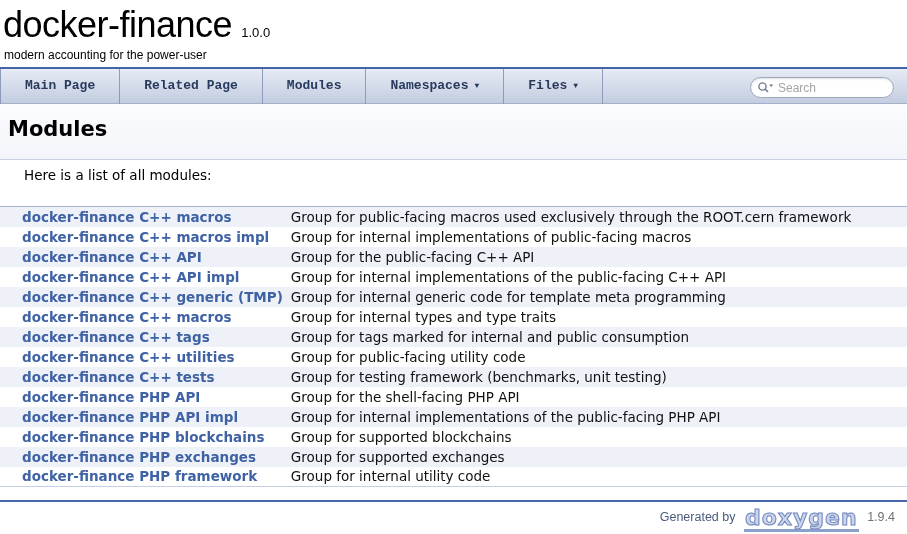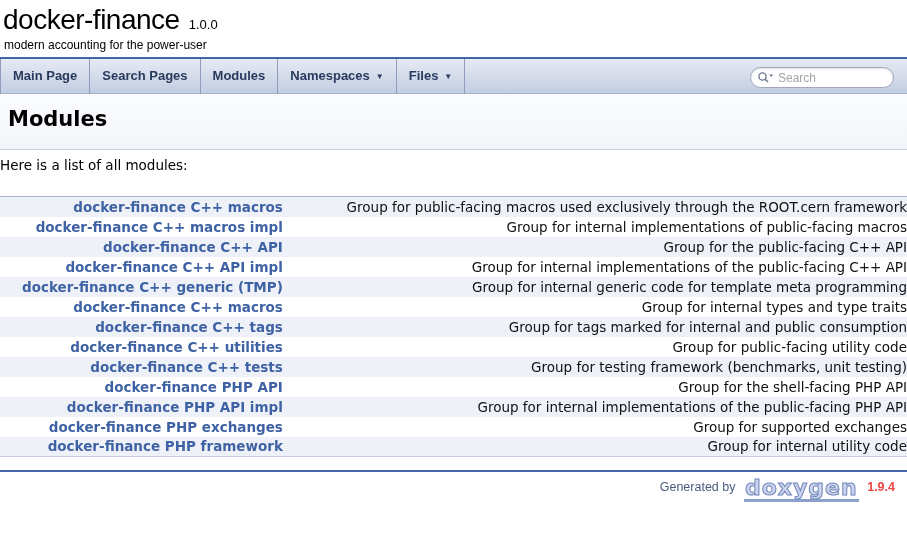--- a/index.html
+++ b/index.html
@@ -8,7 +8,7 @@
 
   
   .titlearea { padding:4px 0 2px 3px; }
-  .projectname { font-family:"Liberation Sans", sans-serif; font-size:28px;
+  .projectname { font-family:"Liberation Sans", sans-serif; font-size:36px;
                  letter-spacing:-0.5px; color:#000; font-weight:400;text-align:right; }
   .projectversion { font-family:"Liberation Sans", sans-serif; font-size:13px;
                     color:#000; margin-left:4px; }

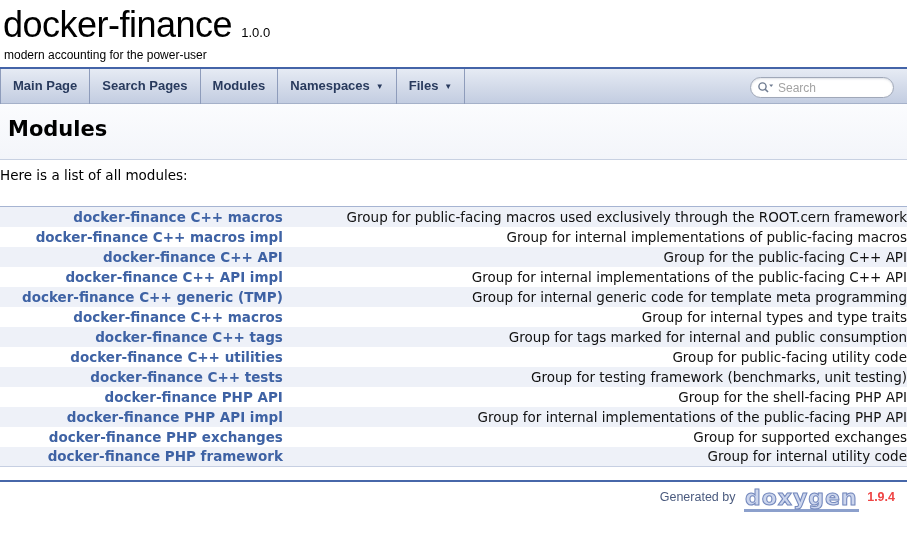--- a/index.html
+++ b/index.html
@@ -22,7 +22,7 @@
   .tablist { list-style:none; display:flex; height:35px; }
   .tablist li { height:35px; line-height:34px; border-right:1px solid #8E9CBB; }
   .tablist li:first-child { border-left:1px solid #8E9CBB; }
-  .tab-link { display:block; padding:0 12px; font-family:Liberation Sans, sans-serif;
+  .tab-link { display:block; padding:0 24px; font-family:Liberation Mono, monospace;
               font-weight:bold; font-size:13px; color:#283A5D; text-decoration:none;
               cursor:pointer; }
   .arrow { font-size:8px; margin-left:6px; position:relative; top:-1px; color:#283A5D; }

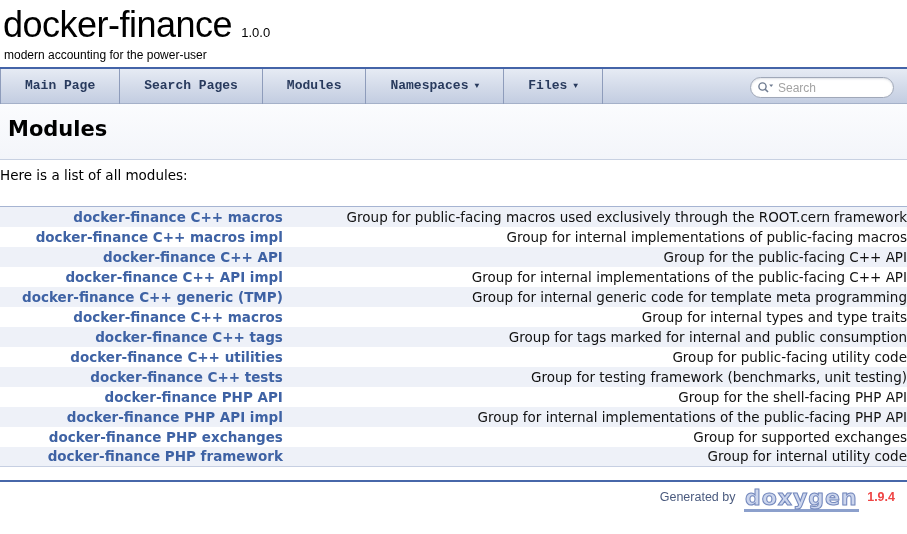--- a/index.html
+++ b/index.html
@@ -84,7 +84,7 @@
         <a class="tab-link"><span>Main Page</span></a>
       </li>
       <li>
-        <a class="tab-link"><span>Search Pages</span></a>
+        <a class="tab-link"><span>Related Page</span></a>
       </li>
       <li>
         <a class="tab-link"><span>Modules</span></a>

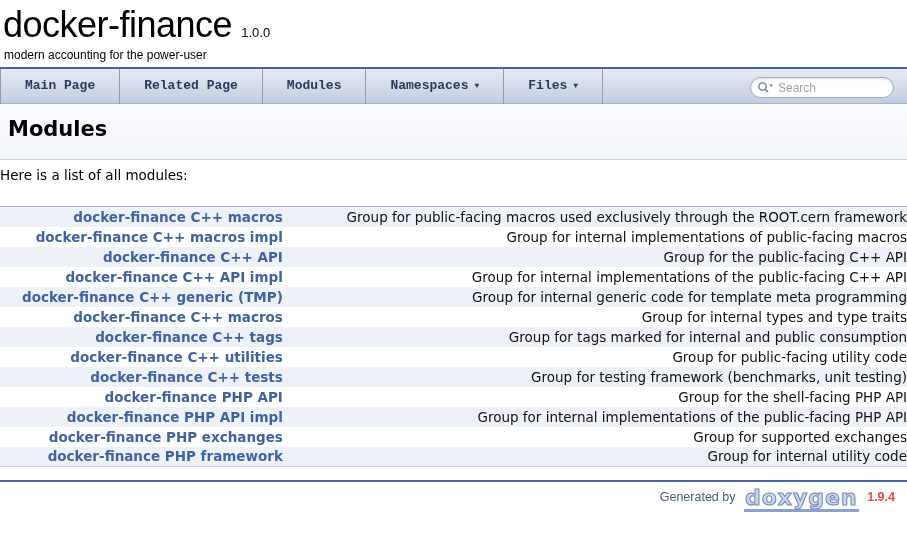--- a/index.html
+++ b/index.html
@@ -44,7 +44,7 @@
 
   
   .contents { padding-top:7px; }
-  .textblock { font-size:13.5px; color:#000; padding-left:0; }
+  .textblock { font-size:13.5px; color:#000; padding-left:24px; }
   table.directory { width:100%; border-collapse:collapse; margin-top:23px;
                     border-top:1px solid #A6B4D2; border-bottom:1px solid #C6CFE2;
                     font-size:13.5px; }

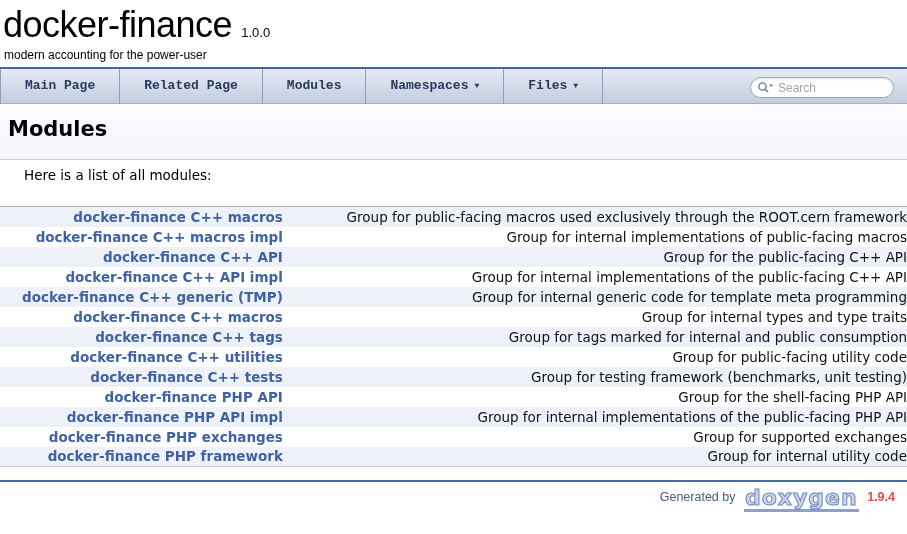--- a/index.html
+++ b/index.html
@@ -48,7 +48,7 @@
   table.directory { width:100%; border-collapse:collapse; margin-top:23px;
                     border-top:1px solid #A6B4D2; border-bottom:1px solid #C6CFE2;
                     font-size:13.5px; }
-  table.directory tr { height:20px;text-align:right; }
+  table.directory tr { height:20px; }
   table.directory tr:nth-child(odd) { background:#EEF1F8; }
   td.entry { width:275px; padding-left:22px; white-space:nowrap; vertical-align:middle; }
   td.entry a { color:#3E62A4; font-weight:bold; text-decoration:none; cursor:pointer; }

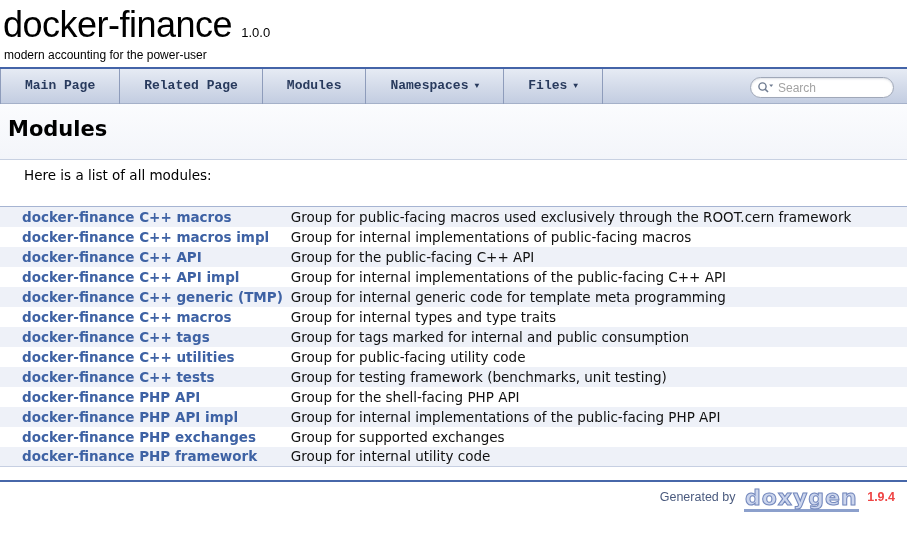--- a/index.html
+++ b/index.html
@@ -161,6 +161,10 @@
           <td class="desc">Group for internal implementations of the public-facing PHP API</td>
         </tr>
         <tr>
+          <td class="entry"><a>docker-finance PHP blockchains</a></td>
+          <td class="desc">Group for supported blockchains</td>
+        </tr>
+        <tr>
           <td class="entry"><a>docker-finance PHP exchanges</a></td>
           <td class="desc">Group for supported exchanges</td>
         </tr>

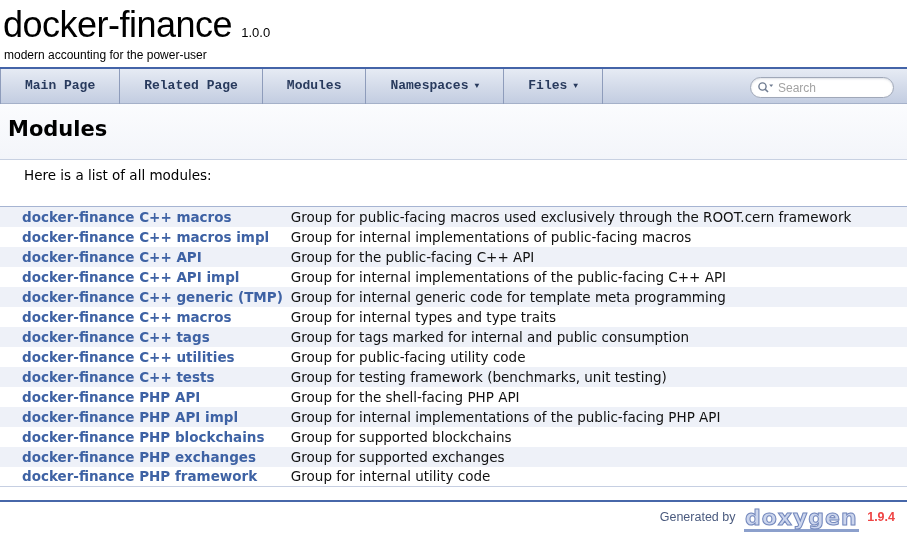--- a/index.html
+++ b/index.html
@@ -65,7 +65,7 @@
               text-shadow:0 0 1px #7589BD;
               border-bottom:3px solid #8CA0CC; margin:0 5px; padding:0 1px 0 1px;
               vertical-align:-4px; cursor:pointer; }
-  .genver { color:#ef4444;font-weight:bold; }
+  .genver { color:#737373; }
 </style>
 </head>
 <body>

